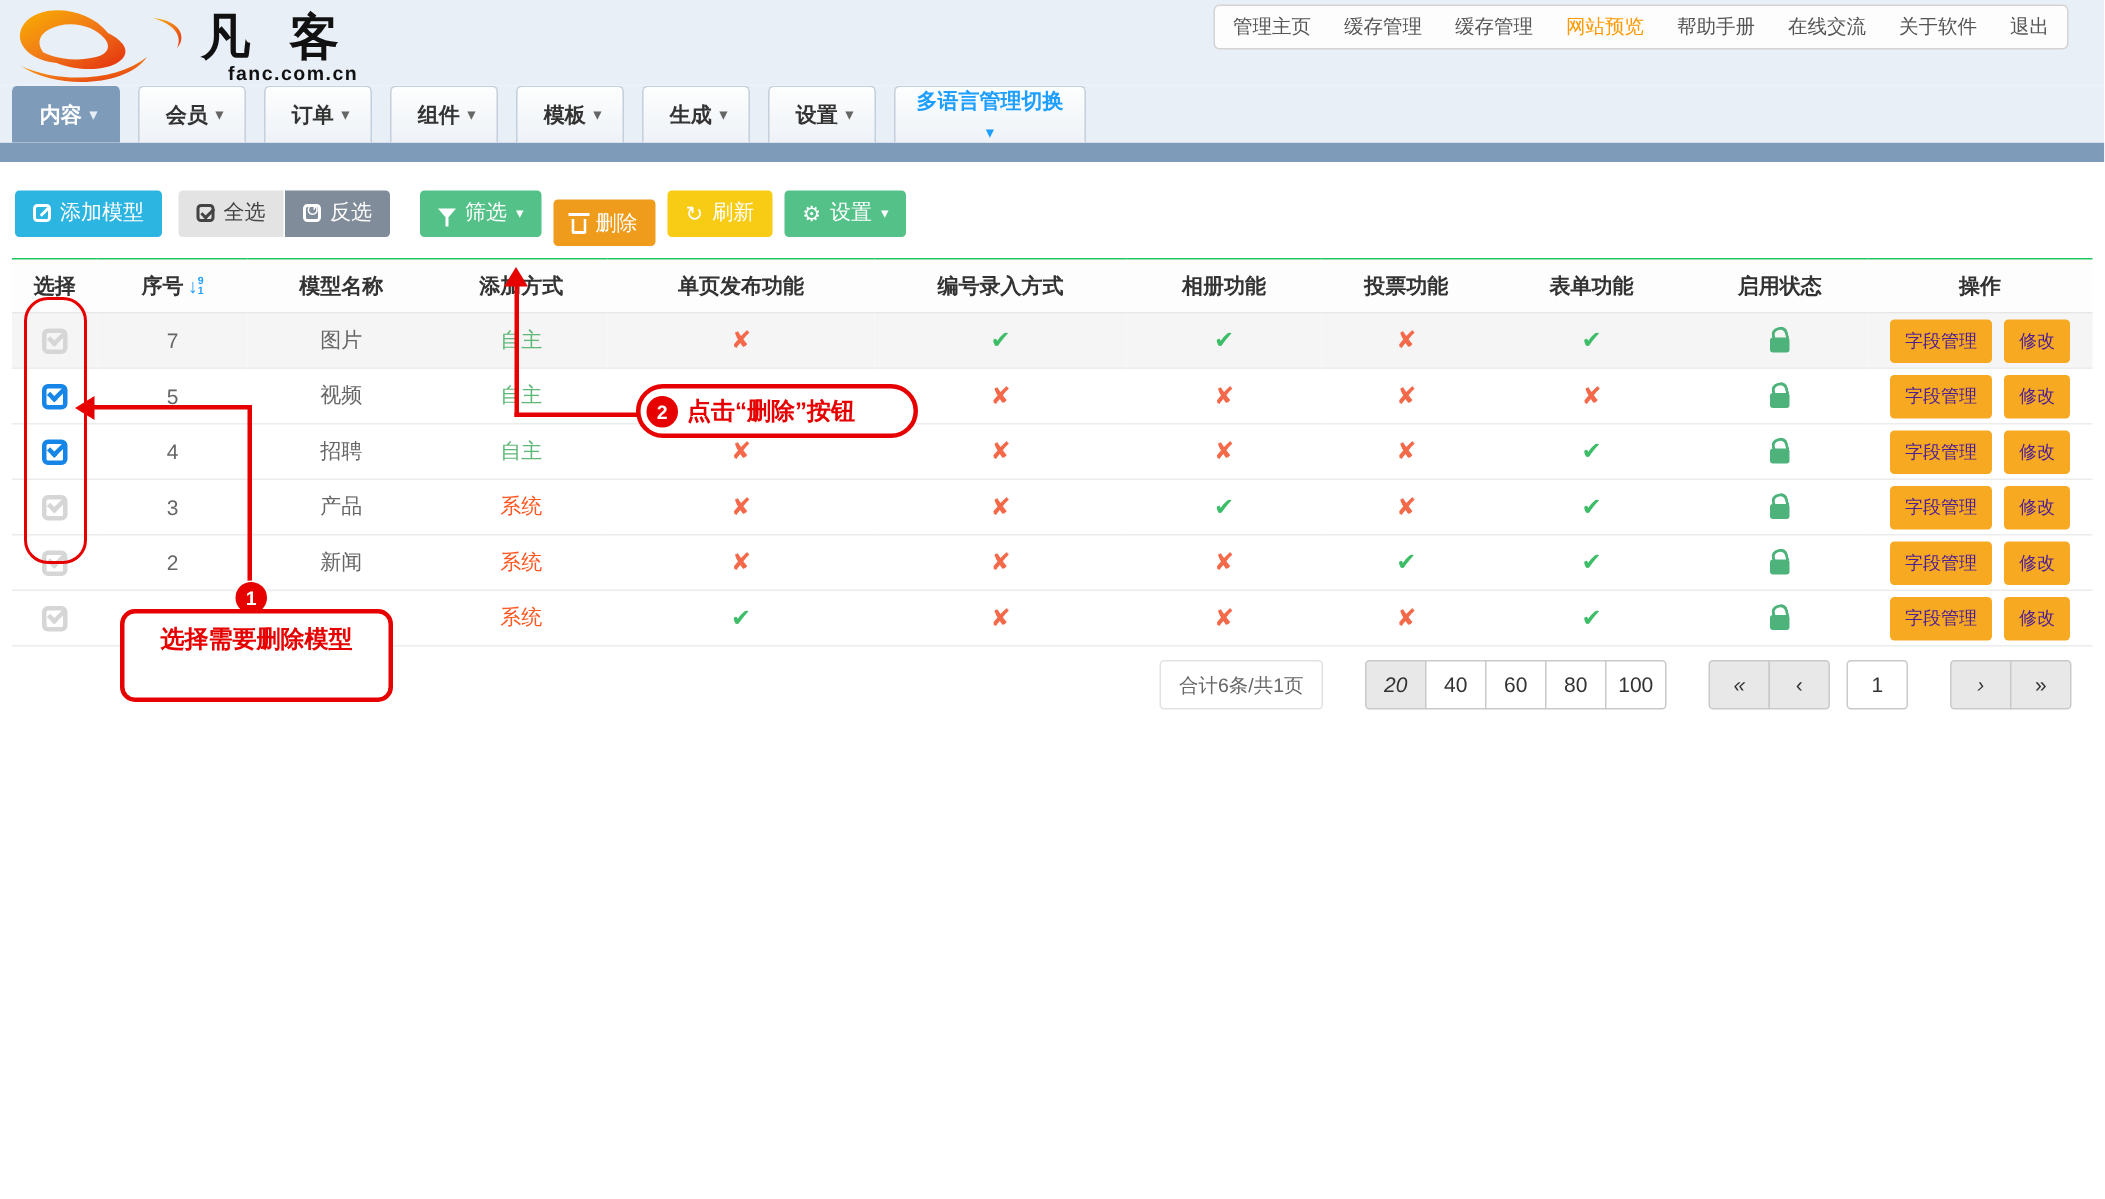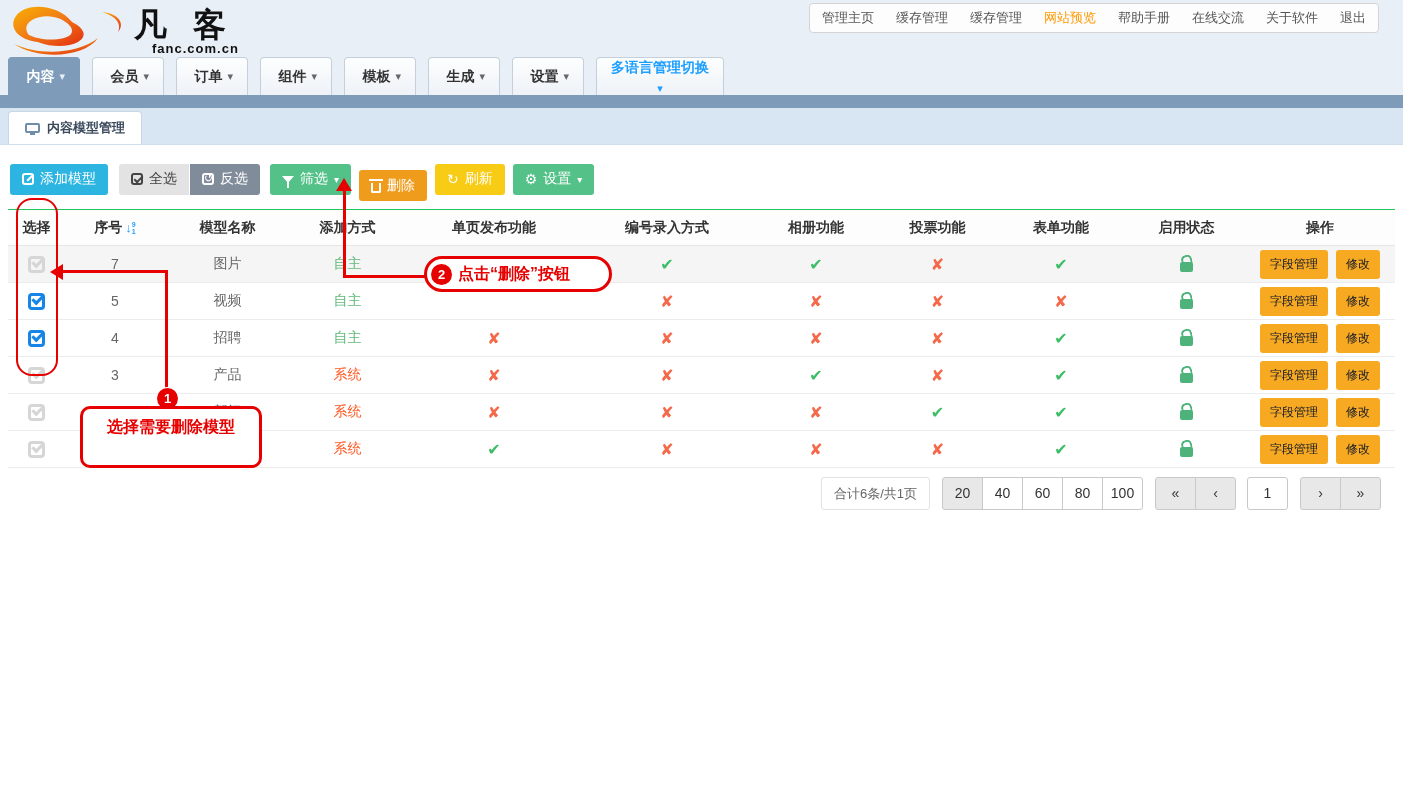--- a/index.html
+++ b/index.html
@@ -181,12 +181,6 @@
   </div>
   <div class="navstrip"></div>
 
-  <div class="subtabbar">
-    <div class="subtab">
-      <span class="monitor"></span>
-      <span>内容模型管理</span>
-    </div>
-  </div>
 
   <div class="toolbar">
     <button class="t-btn b-blue">

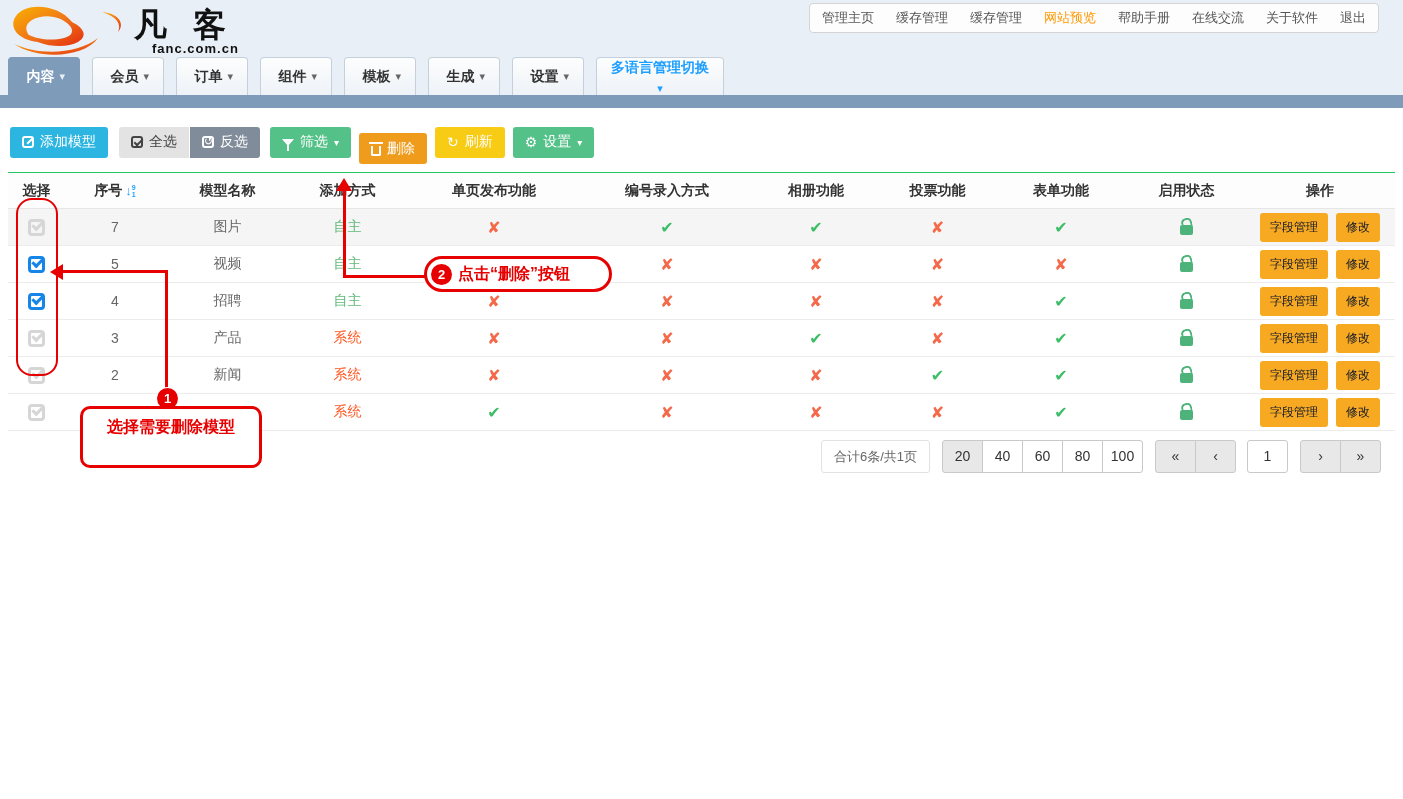--- a/index.html
+++ b/index.html
@@ -44,7 +44,7 @@
   .t-btn .caret { font-size:10px; }
   .b-blue  { background:#2db5e2; margin-right:11px; }
   .b-gray  { background:#e3e3e3; color:#444; border-radius:3px 0 0 3px; margin-right:1px; }
-  .b-slate { background:#808c99; border-radius:0 3px 3px 0; margin-right:10px; }
+  .b-slate { background:#808c99; border-radius:0 3px 3px 0; margin-right:20px; }
   .b-green { background:#53c188; margin-right:8px; }
   .b-orange{ background:#ef9c1d; margin-right:8px;margin-top:13px; }
   .b-yellow{ background:#f8cb15; margin-right:8px; }

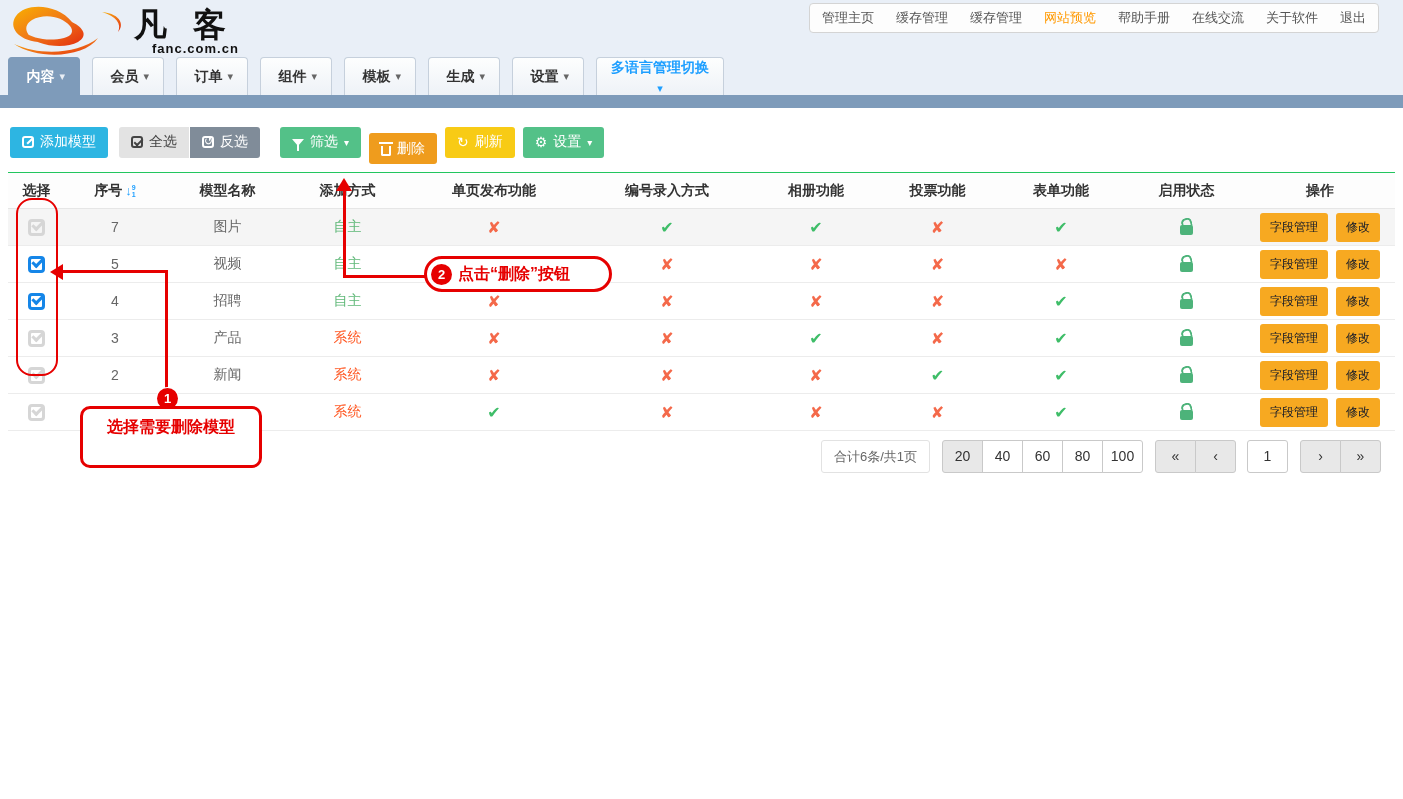--- a/index.html
+++ b/index.html
@@ -77,7 +77,7 @@
   .mark.cross { color:#f4694a; font-weight:bold; font-size:16px; }
   .lock { position:relative; display:inline-block; width:13px; height:10px; background:#4db37a; border-radius:2px; margin-top:8px; cursor:pointer; }
   .lock::before { content:""; position:absolute; left:1px; top:-7px; width:7px; height:7px; border:2.5px solid #4db37a; border-bottom:none; border-radius:5px 5px 0 0; transform:rotate(-14deg); }
-  .op-btn { background:#f7a921; border:none; border-radius:3px; color:#0f172a; font-size:12px; padding:6px 10px; cursor:pointer; font-family:Liberation Sans, sans-serif; }
+  .op-btn { background:#f7a921; border:none; border-radius:3px; color:#4c1d95; font-size:12px; padding:6px 10px; cursor:pointer; font-family:Liberation Sans, sans-serif; }
   .op-btn + .op-btn { margin-left:8px; }
 
   

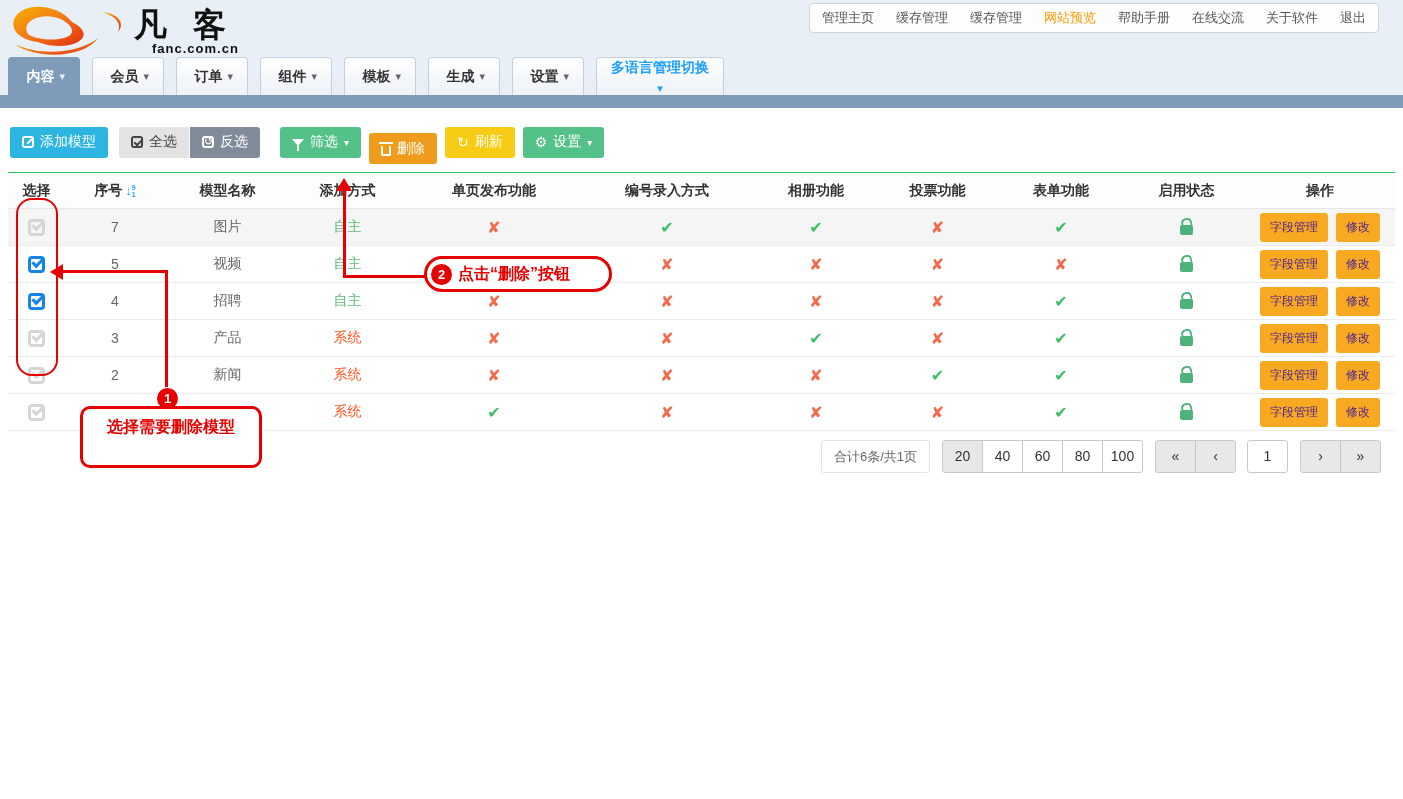--- a/index.html
+++ b/index.html
@@ -85,7 +85,7 @@
   .pg-info { height:33px; line-height:31px; border:1px solid #e2e2e2; border-radius:3px; padding:0 12px; font-size:13px; color:#666; margin-right:12px; }
   .pg-group { display:flex; margin-right:12px; }
   .pg-btn { min-width:41px; height:33px; line-height:31px; text-align:center; border:1px solid #c9c9c9; background:#fff; font-size:14px; color:#333; margin-left:-1px; cursor:pointer; }
-  .pg-group .pg-btn:first-child { border-radius:3px 0 0 3px; margin-left:0; }
+  .pg-group .pg-btn:first-child { border-radius:3px 0 0 3px; margin-left:16px;font-style:italic; }
   .pg-group .pg-btn:last-child { border-radius:0 3px 3px 0; }
   .pg-btn.active, .pg-btn.dim { background:#e8e8e8; }
   .pg-single { border-radius:3px !important; margin-right:12px; }

